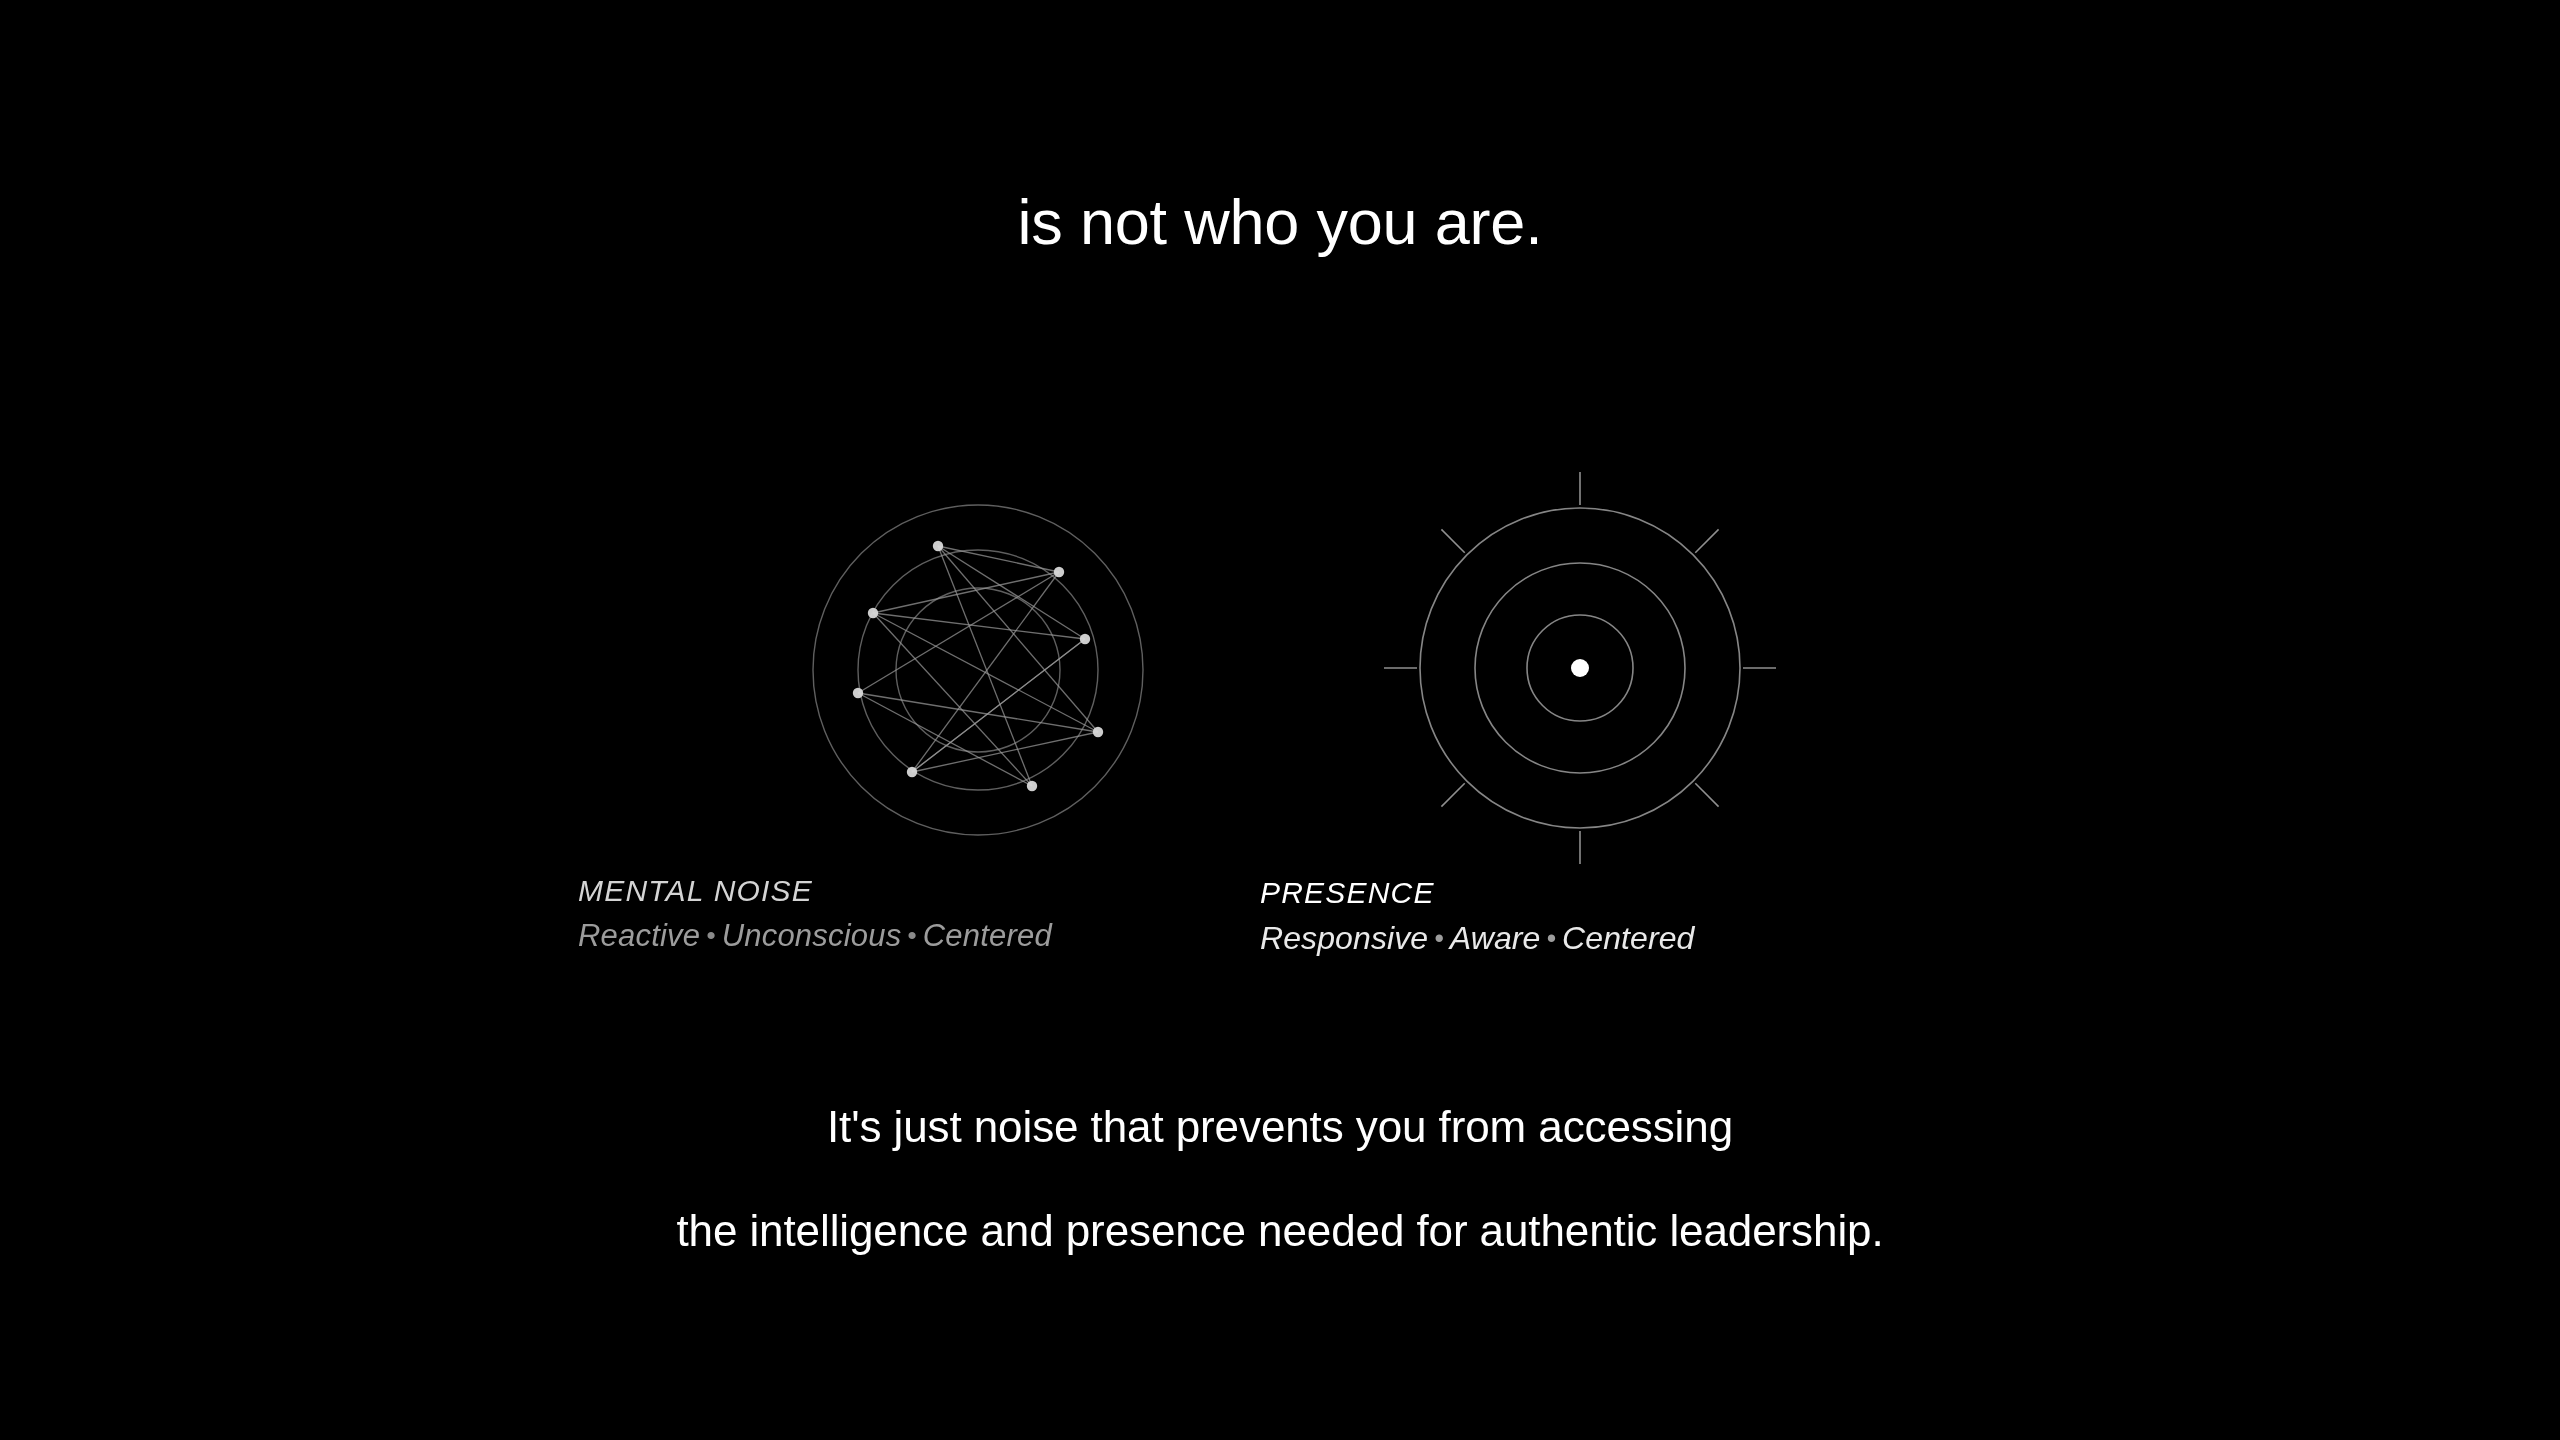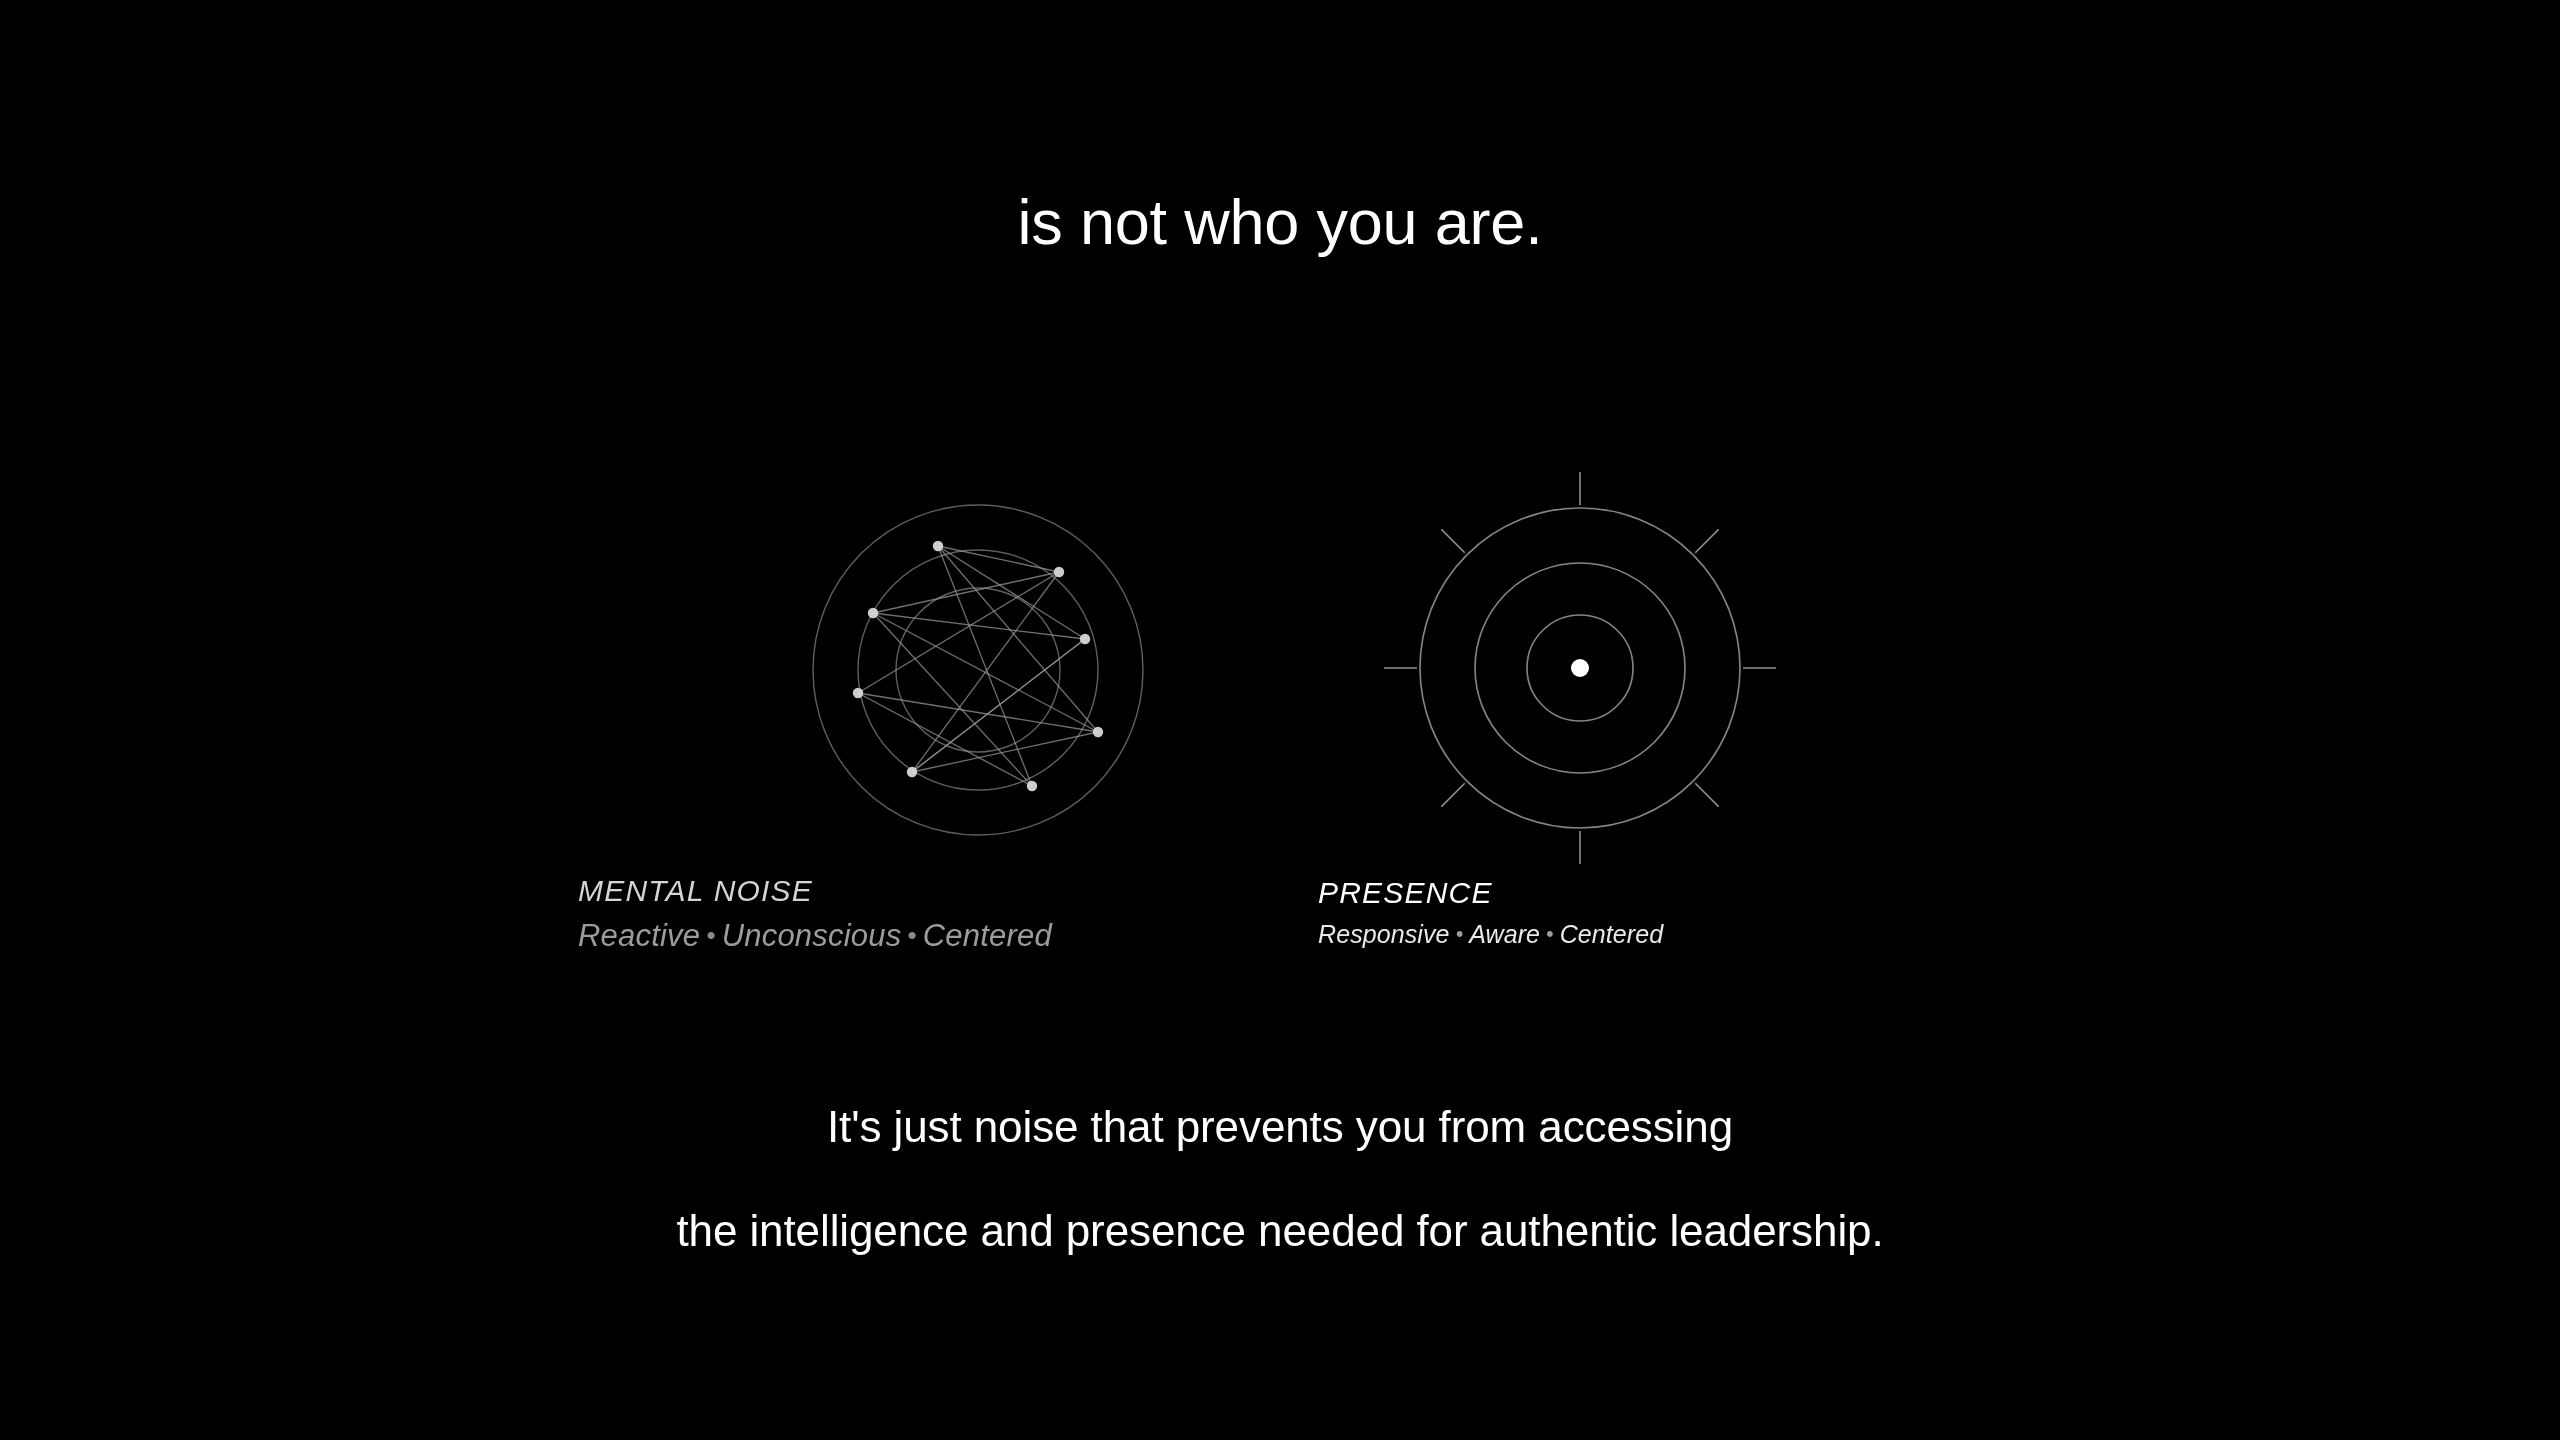--- a/index.html
+++ b/index.html
@@ -71,7 +71,7 @@
     width: 800px;
   }
   .caption-presence {
-    left: 1318px;
+    left: 1260px;
     top: 874px;
     width: 580px;
   }

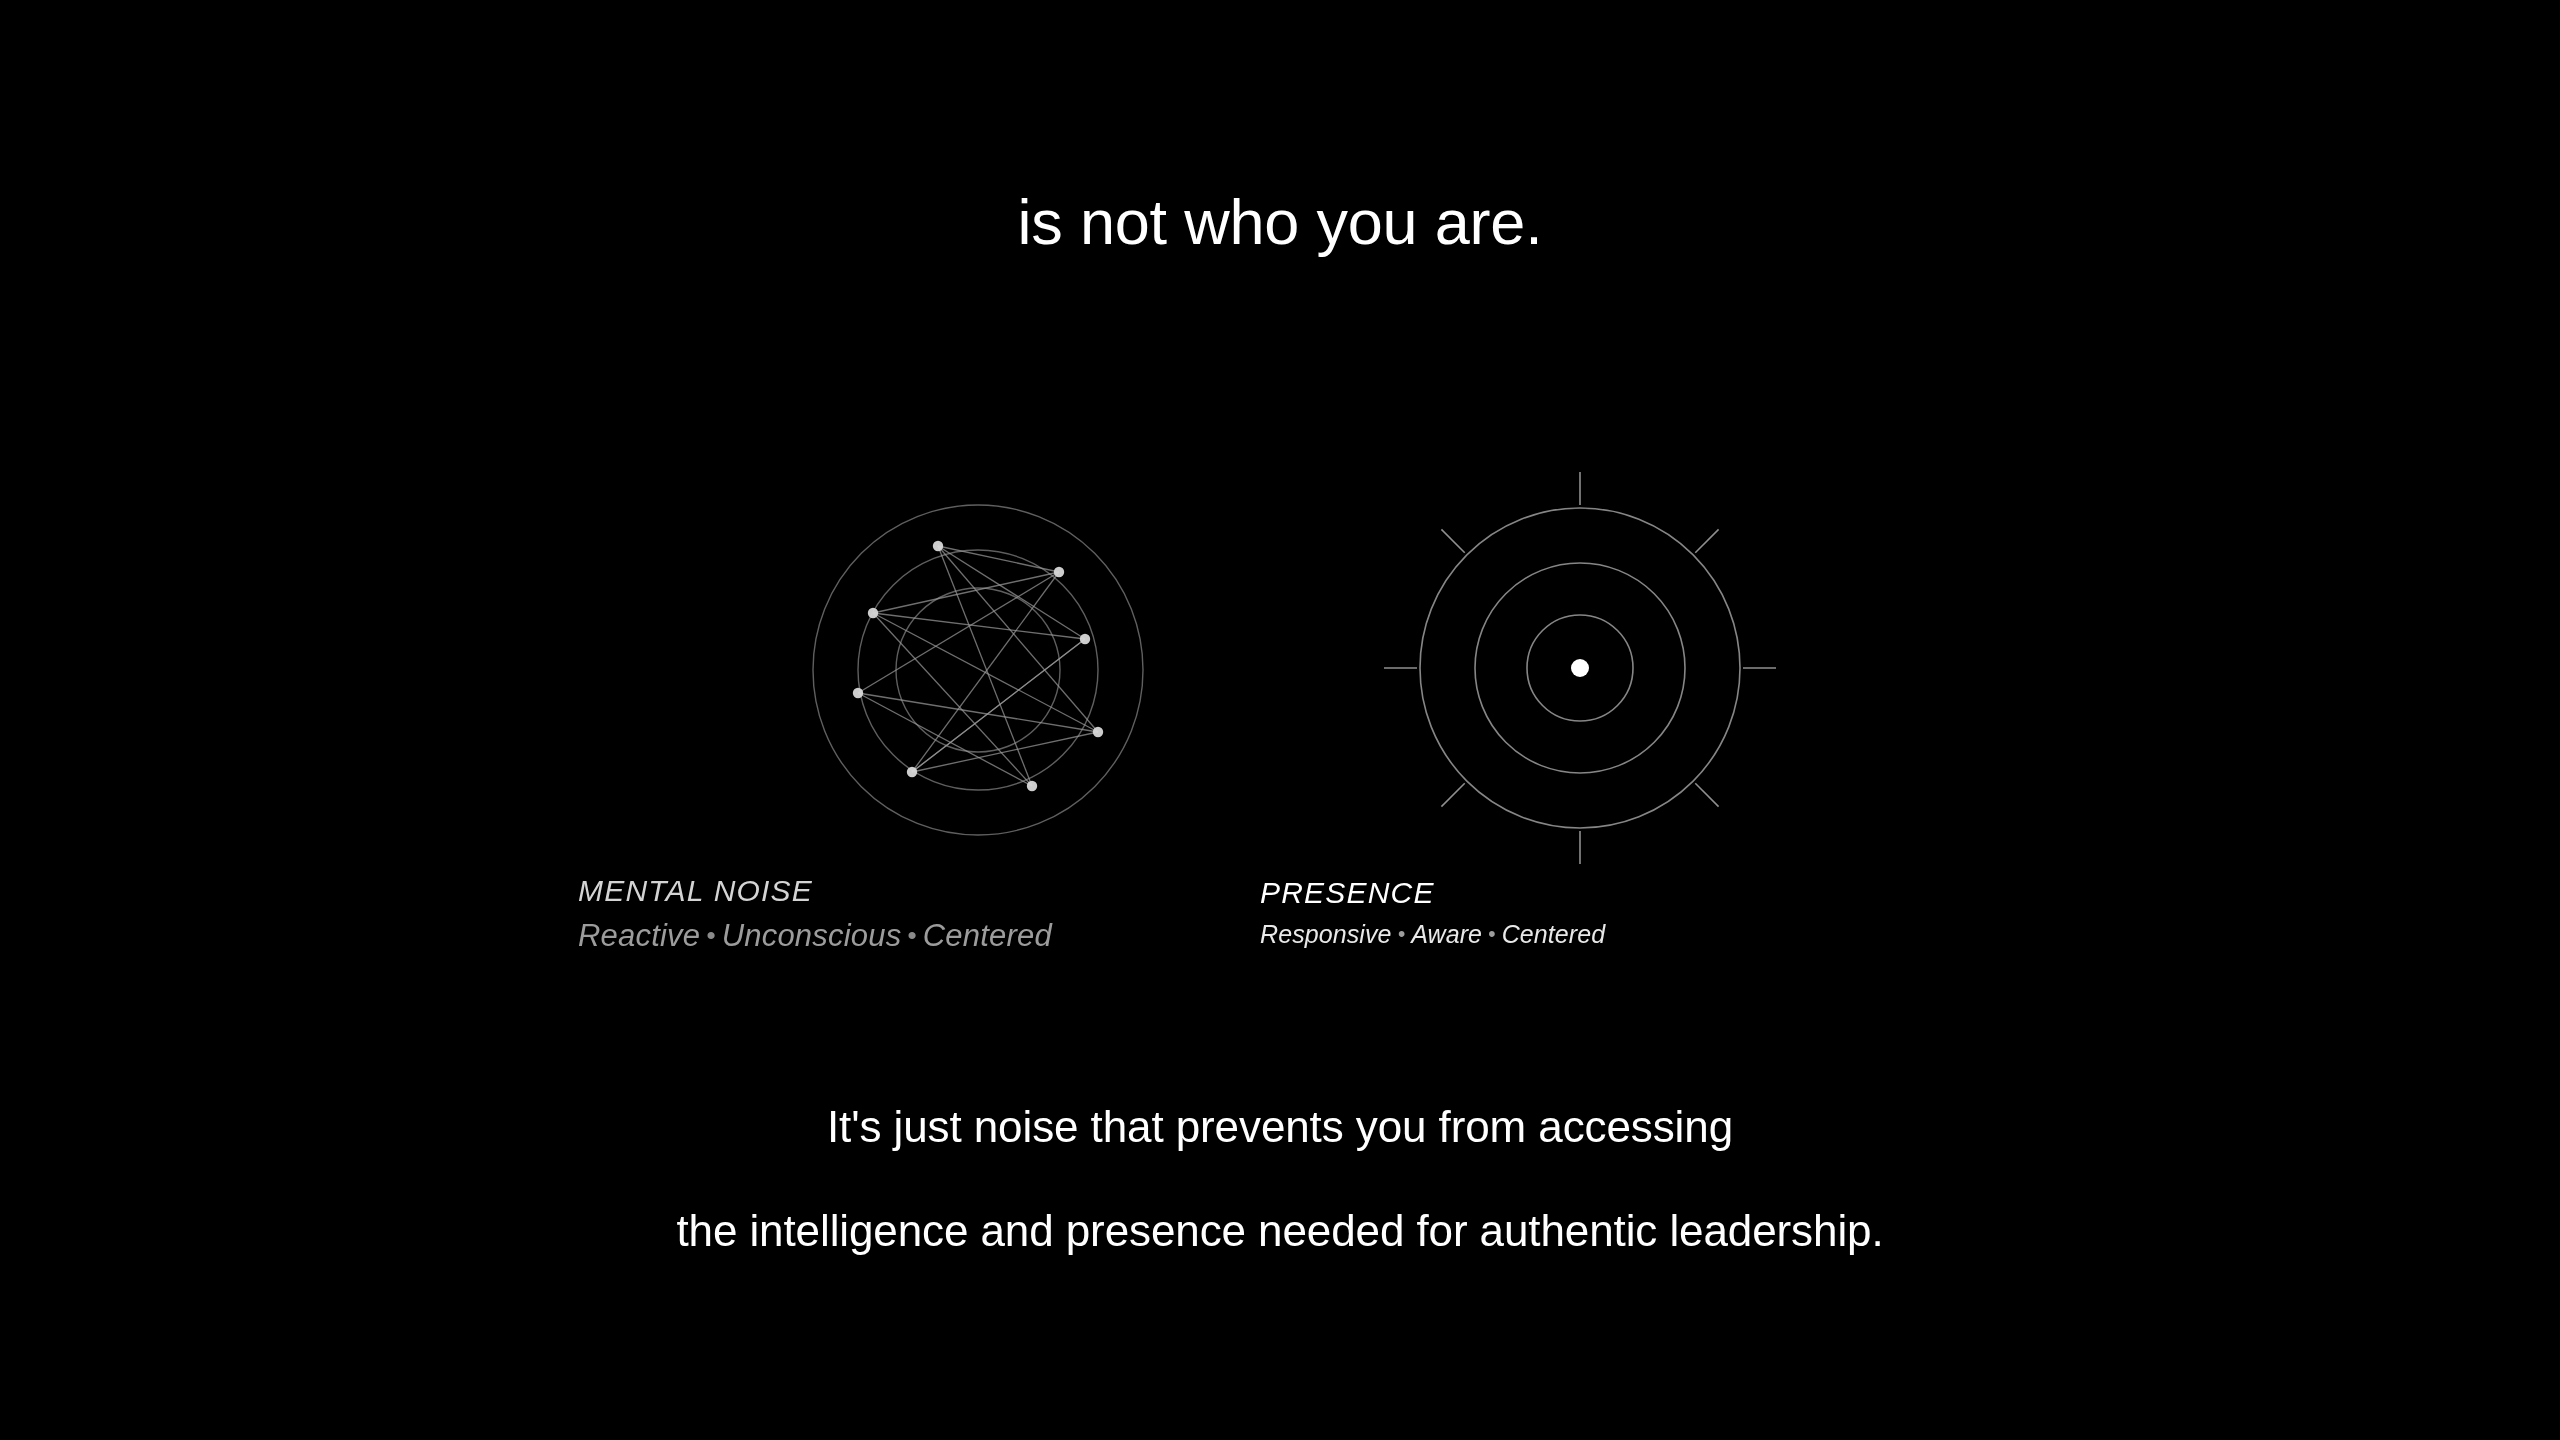--- a/index.html
+++ b/index.html
@@ -98,7 +98,7 @@
     letter-spacing: 0.2px;
   }
   .cap-sub.presence {
-    font-size: 25px;
+    font-size: 32px;
     font-weight: 400;
     color: #e9e9e9;
     letter-spacing: 0.1px;

